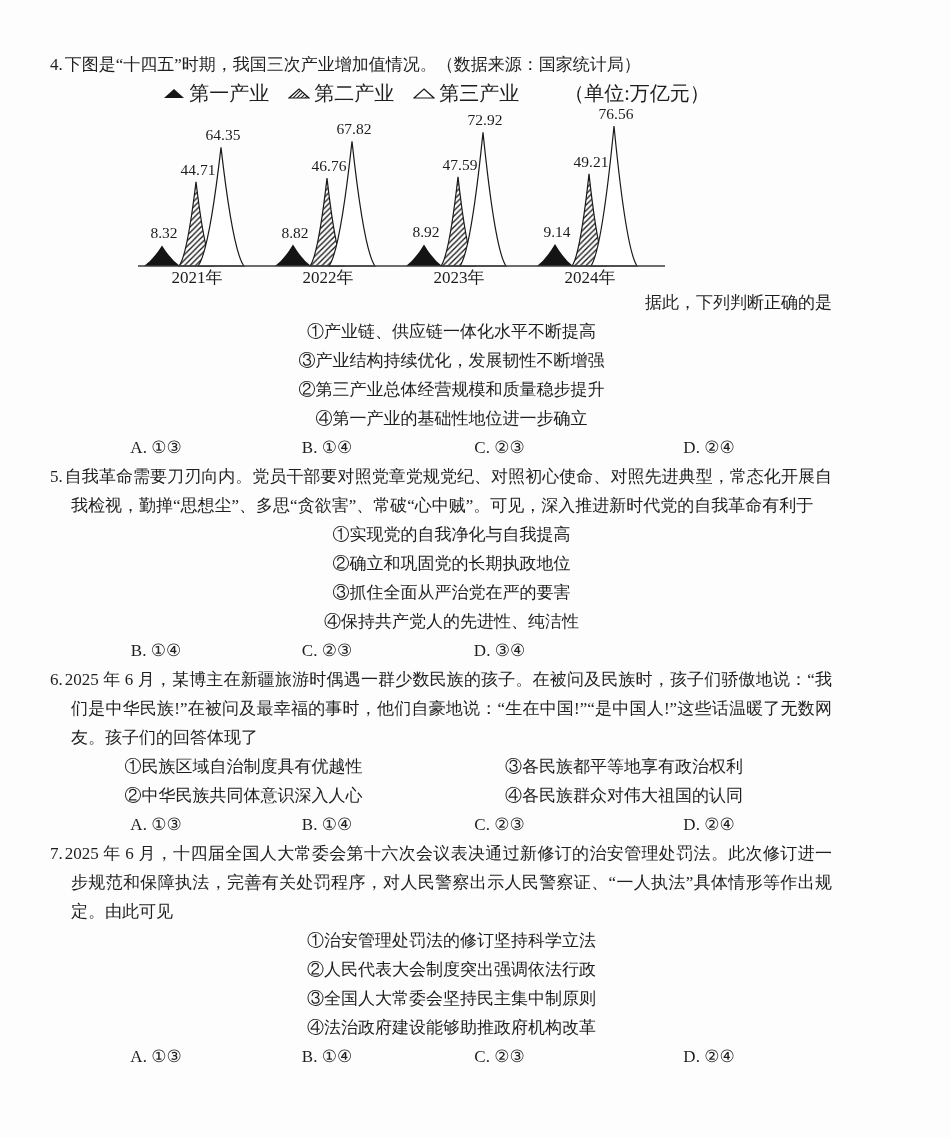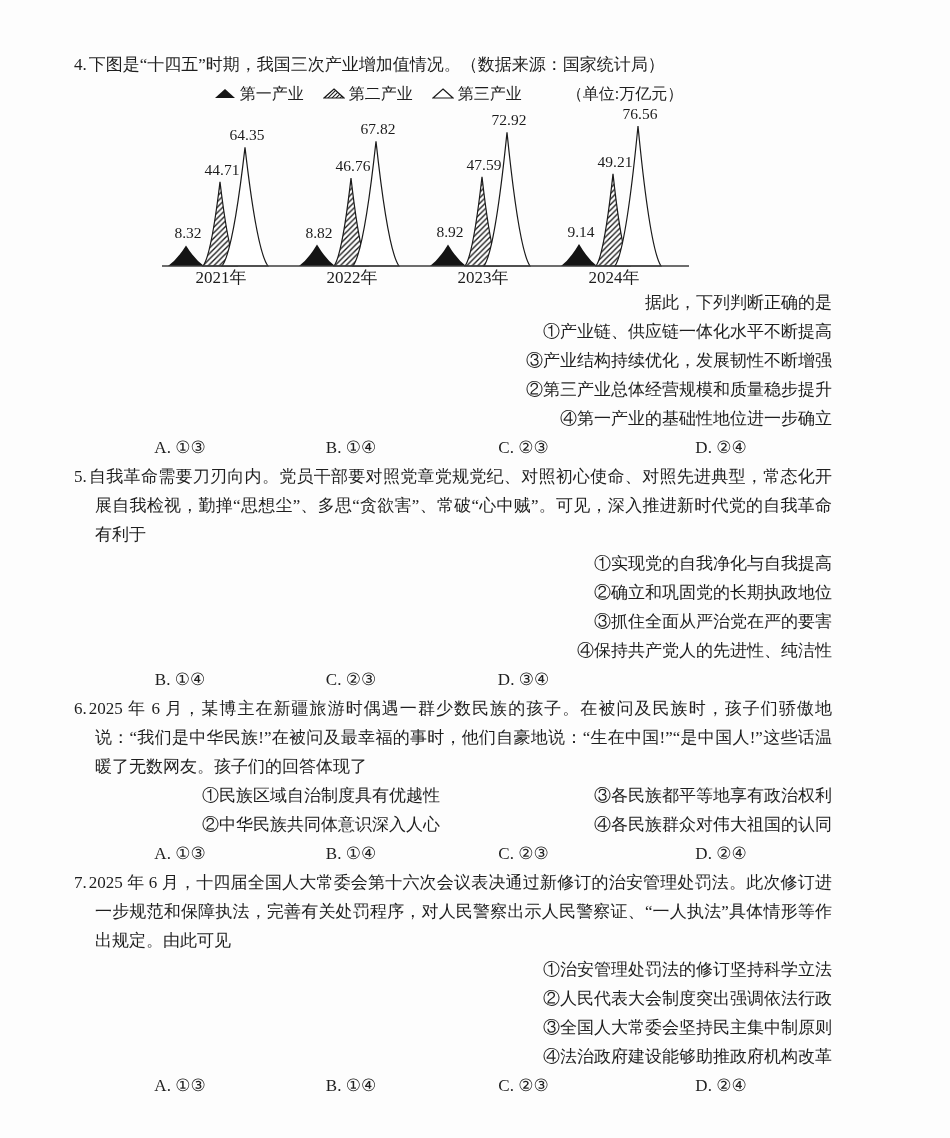--- a/index.html
+++ b/index.html
@@ -13,7 +13,7 @@
   }
   .page {
     width: 950px; height: 1138px;
-    padding: 50px 118px 0 74px;
+    padding: 50px 118px 0 50px;
   }
   .question {
     padding-left: 21px;

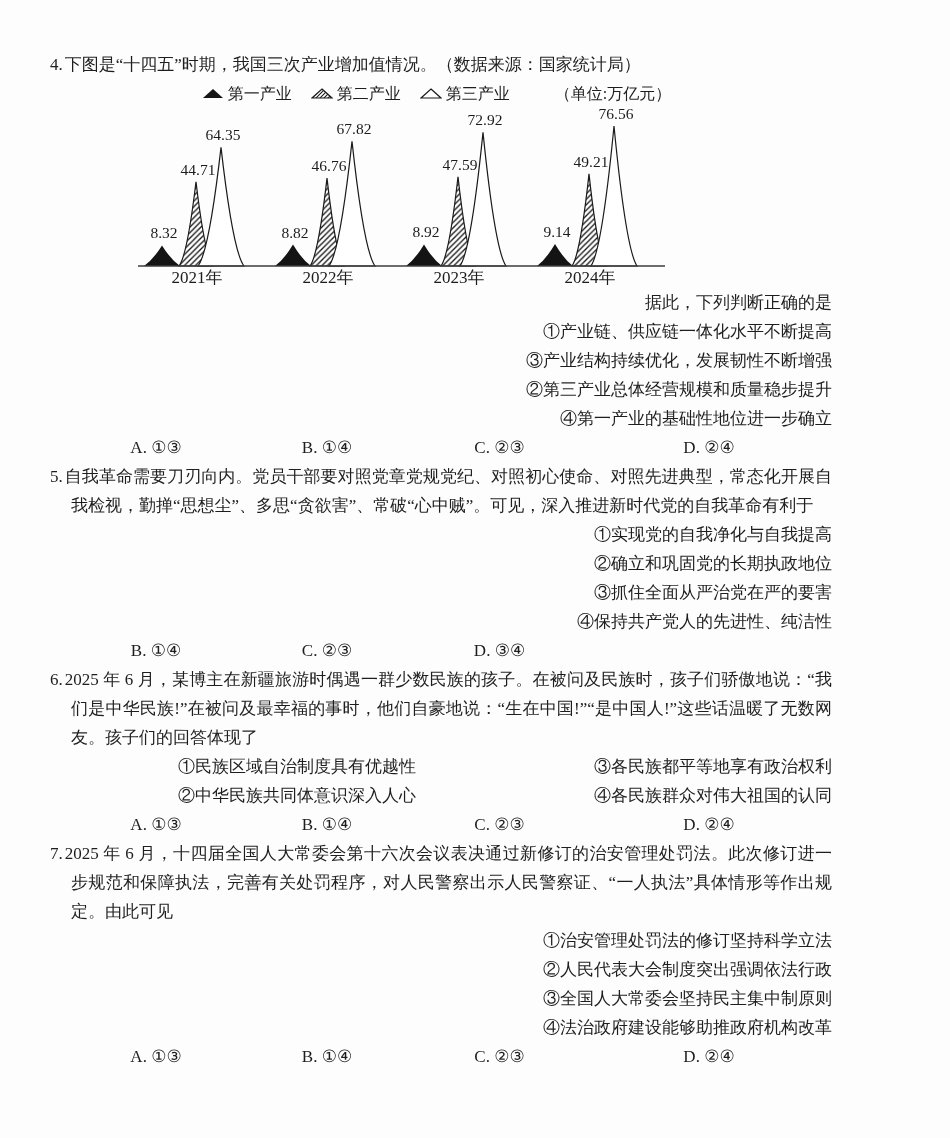--- a/index.html
+++ b/index.html
@@ -43,7 +43,7 @@
     gap: 19px;
     height: 25px;
     margin: 2px 30px 0 0;
-    font-size: 16px;
+    font-size: 20px;
   }
   .legend-item { display: inline-flex; align-items: center; gap: 4px; }
   .legend-swatch { display: inline-block; }

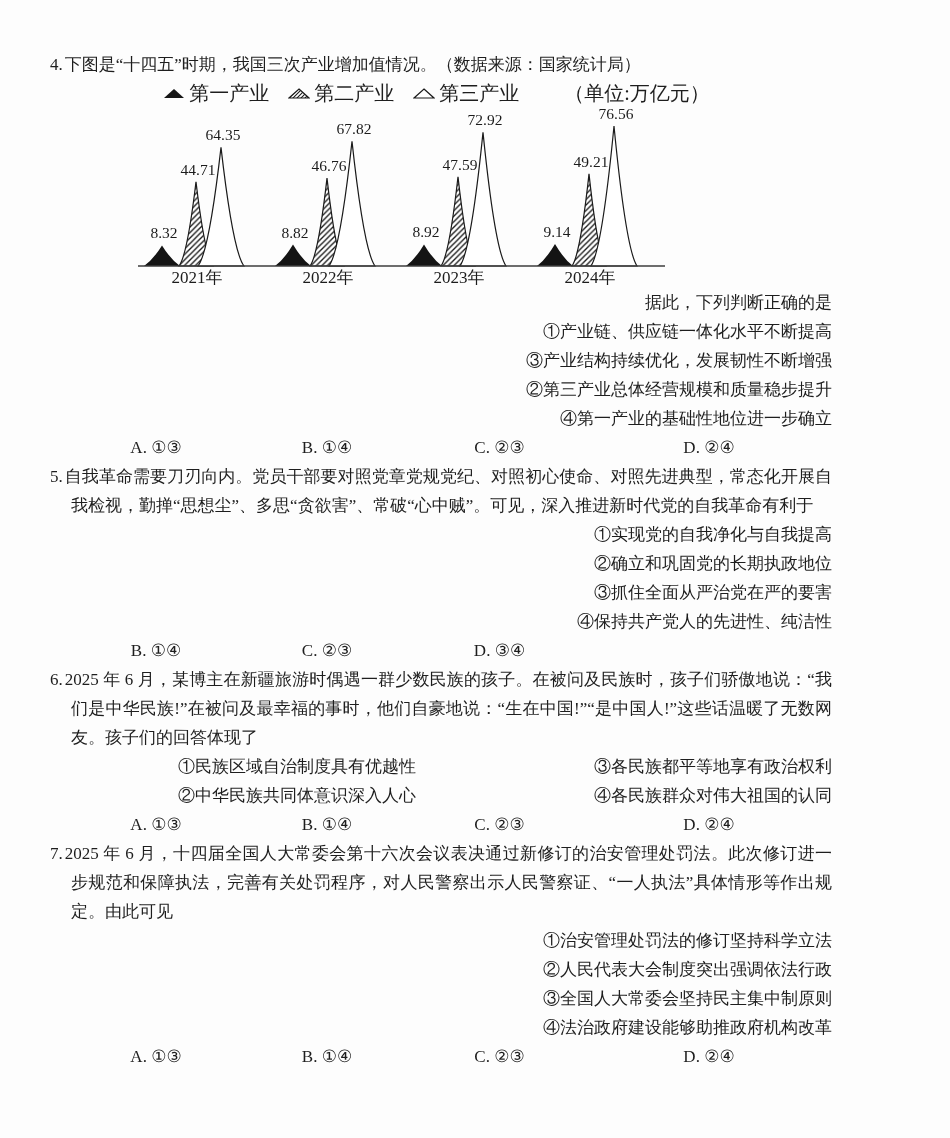--- a/index.html
+++ b/index.html
@@ -25,7 +25,7 @@
   }
   .qnum { margin-right: 2px; }
   .lead { text-align: right; }
-  .item { text-align: right; }
+  .item { text-align: center; }
   .options {
     display: grid;
     grid-template-columns: 170px 172px 173px 1fr;

